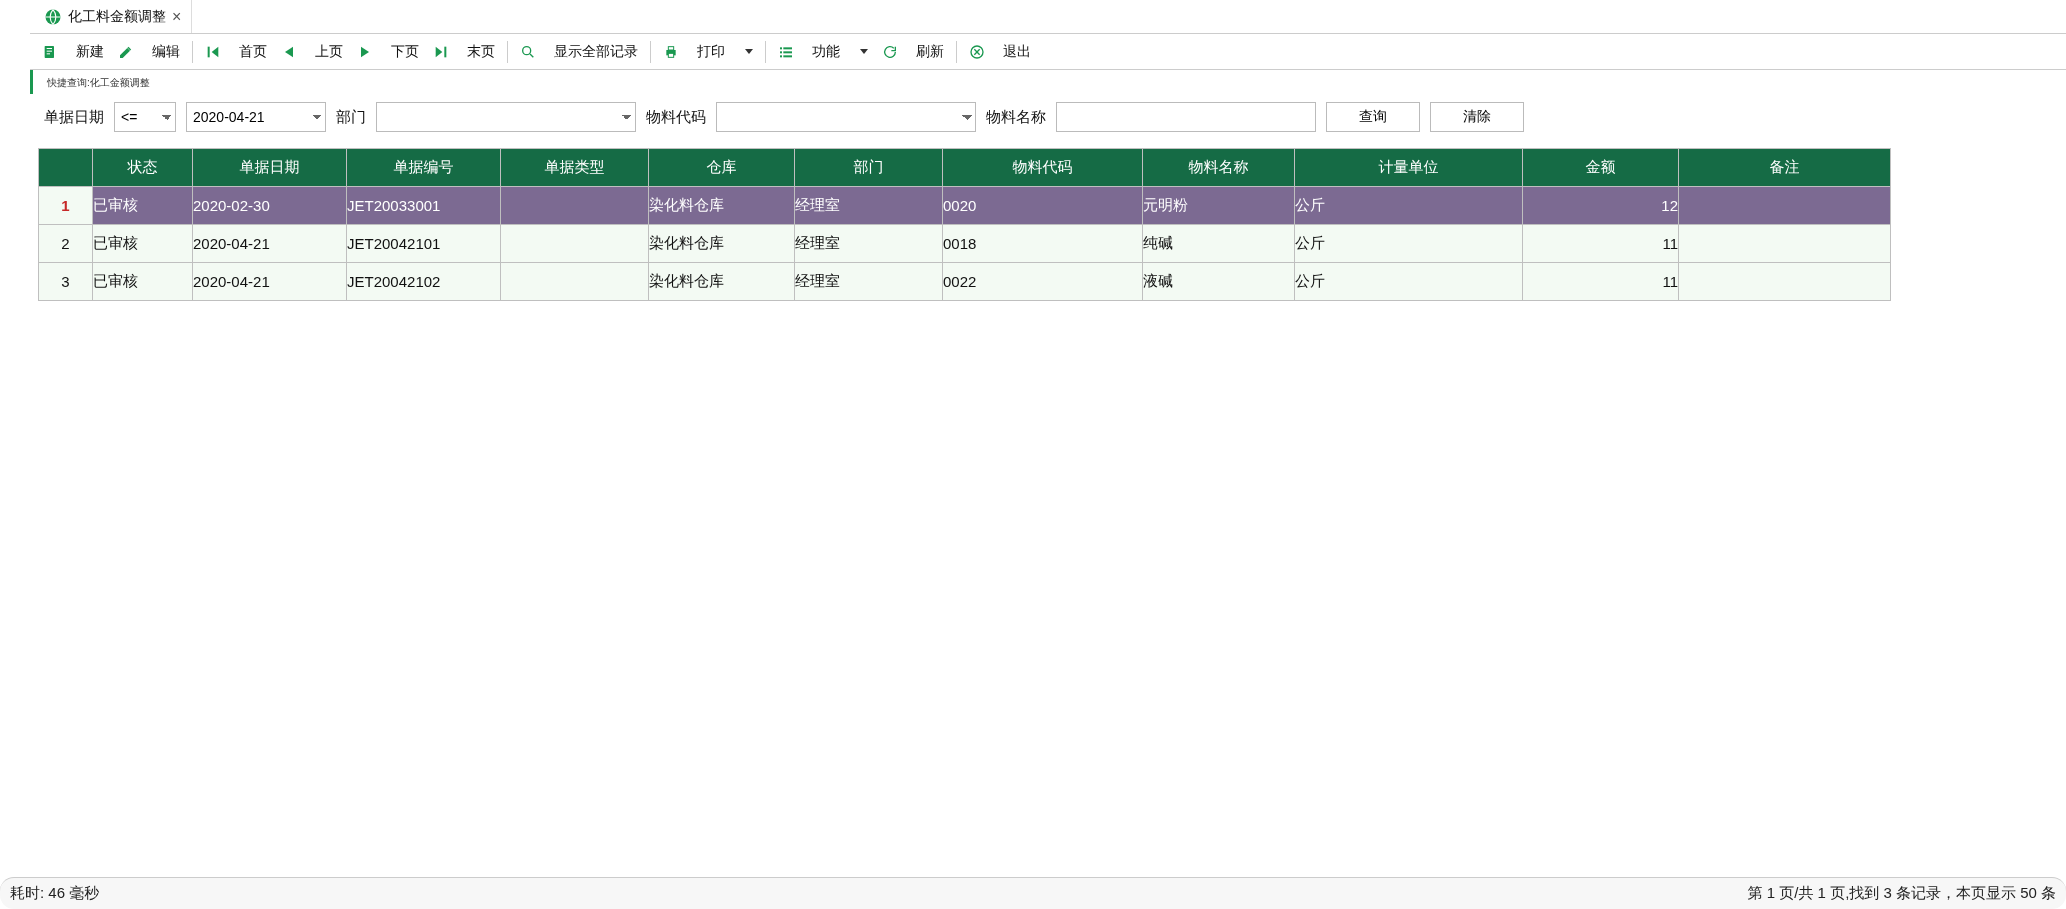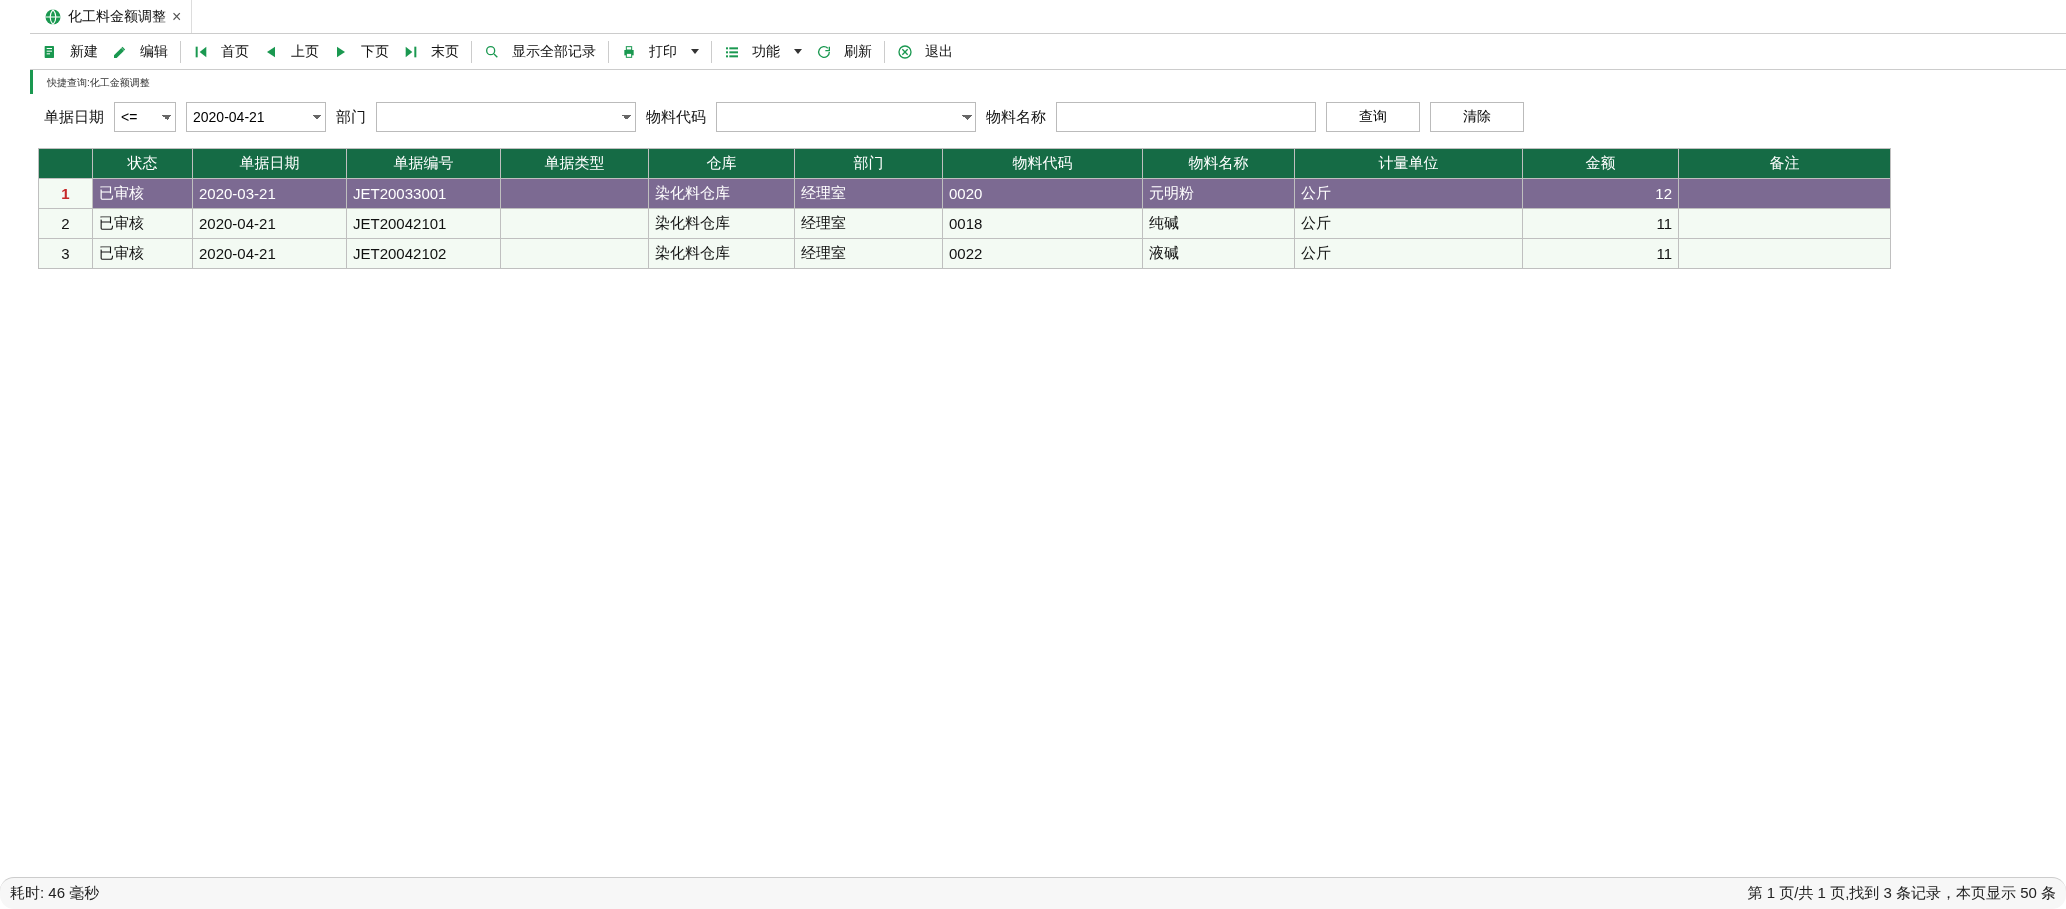--- a/index.html
+++ b/index.html
@@ -15,7 +15,7 @@
 
   
   .toolbar { display: flex; align-items: center; height: 36px; border-bottom: 1px solid #ccc; padding: 0 6px; gap: 2px; }
-  .tb-btn { display: flex; align-items: center; gap: 12px; padding: 3px 6px; cursor: pointer; color: #111; }
+  .tb-btn { display: flex; align-items: center; gap: 18px; padding: 3px 6px; cursor: pointer; color: #111; }
   .tb-icon { width: 16px; height: 16px; display: inline-flex; align-items: center; justify-content: center; }
   .tb-sep { width: 1px; height: 22px; background: #ccc; margin: 0 4px; }
   .tb-caret { width: 0; height: 0; border-left: 4px solid transparent; border-right: 4px solid transparent; border-top: 5px solid #333; margin-left: 2px; }

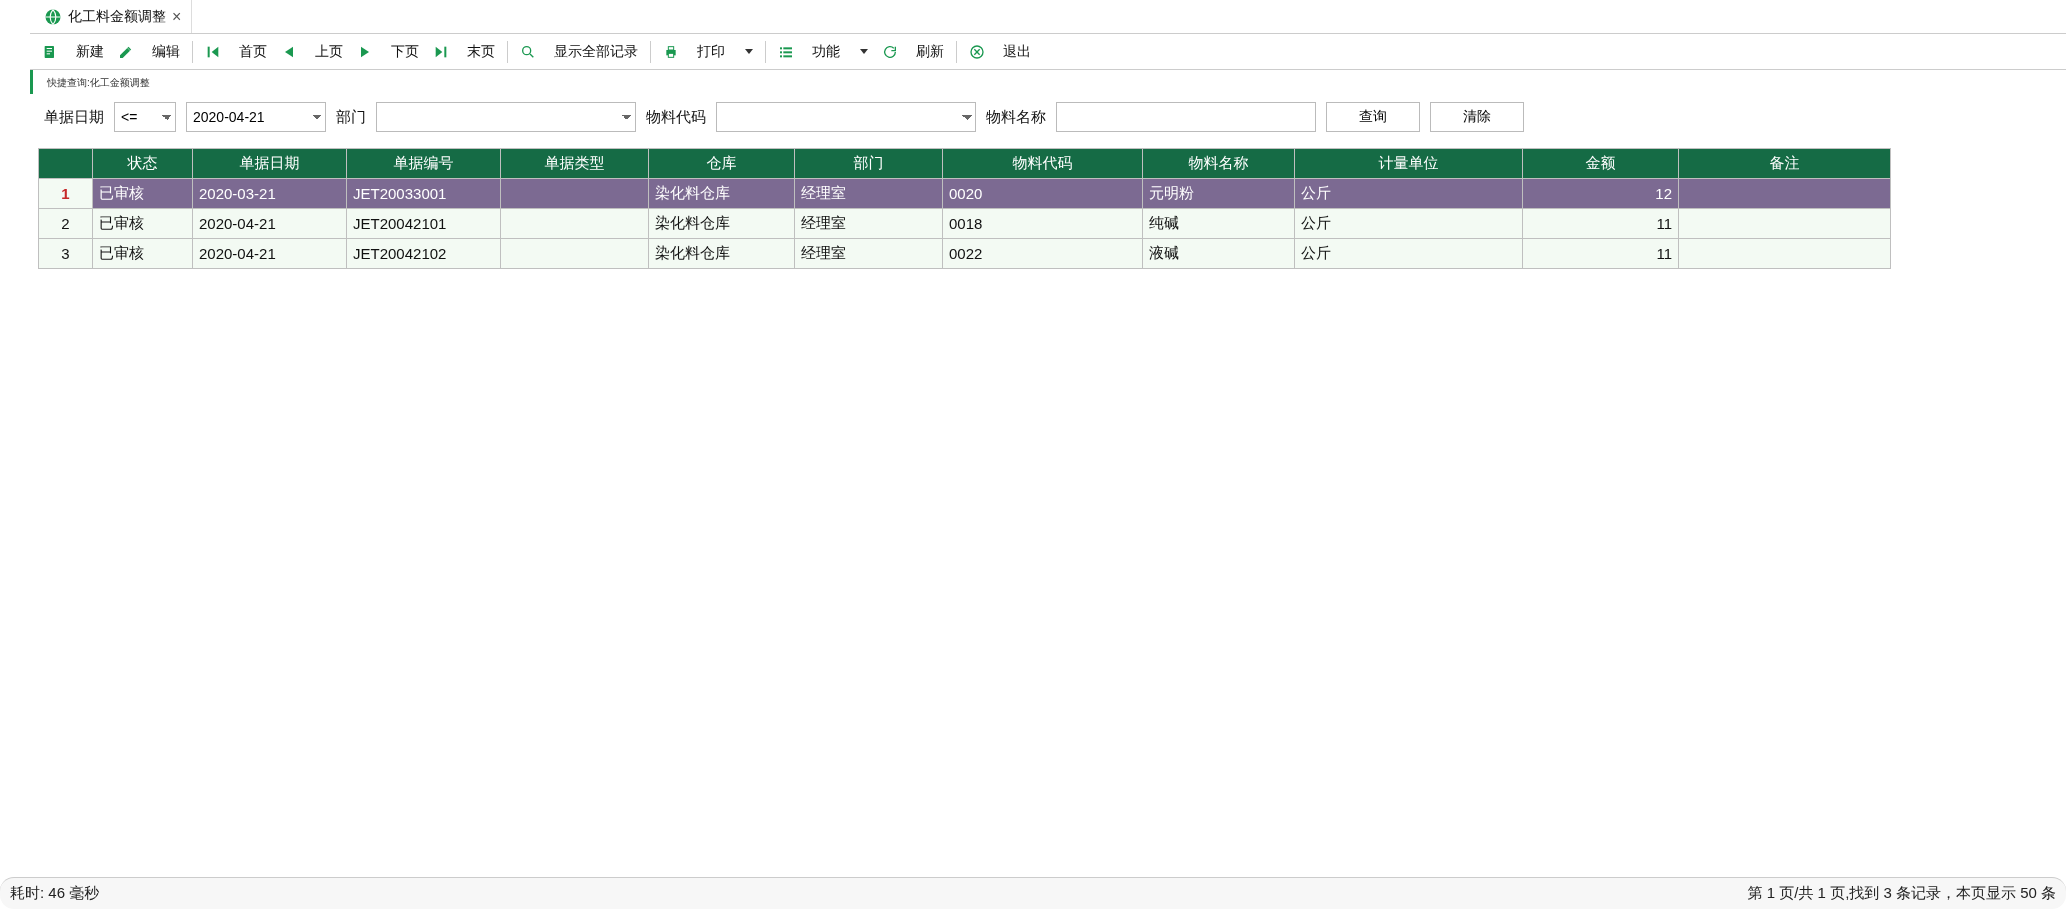--- a/index.html
+++ b/index.html
@@ -38,7 +38,7 @@
   
   .grid-wrap { padding: 0 8px; }
   table.grid { border-collapse: collapse; width: 1852px; table-layout: fixed; }
-  .grid th, .grid td { border: 1px solid #bfbfbf; height: 30px; padding: 0 6px; font-size: 15px; white-space: nowrap; overflow: hidden; }
+  .grid th, .grid td { border: 1px solid #bfbfbf; height: 38px; padding: 0 0; font-size: 15px; white-space: nowrap; overflow: hidden; }
   .grid thead th { background: #156b45; color: #fff; font-weight: normal; text-align: center; }
   .grid th.rownum-h { width: 54px; }
   .grid tbody tr { background: #f3faf3; }

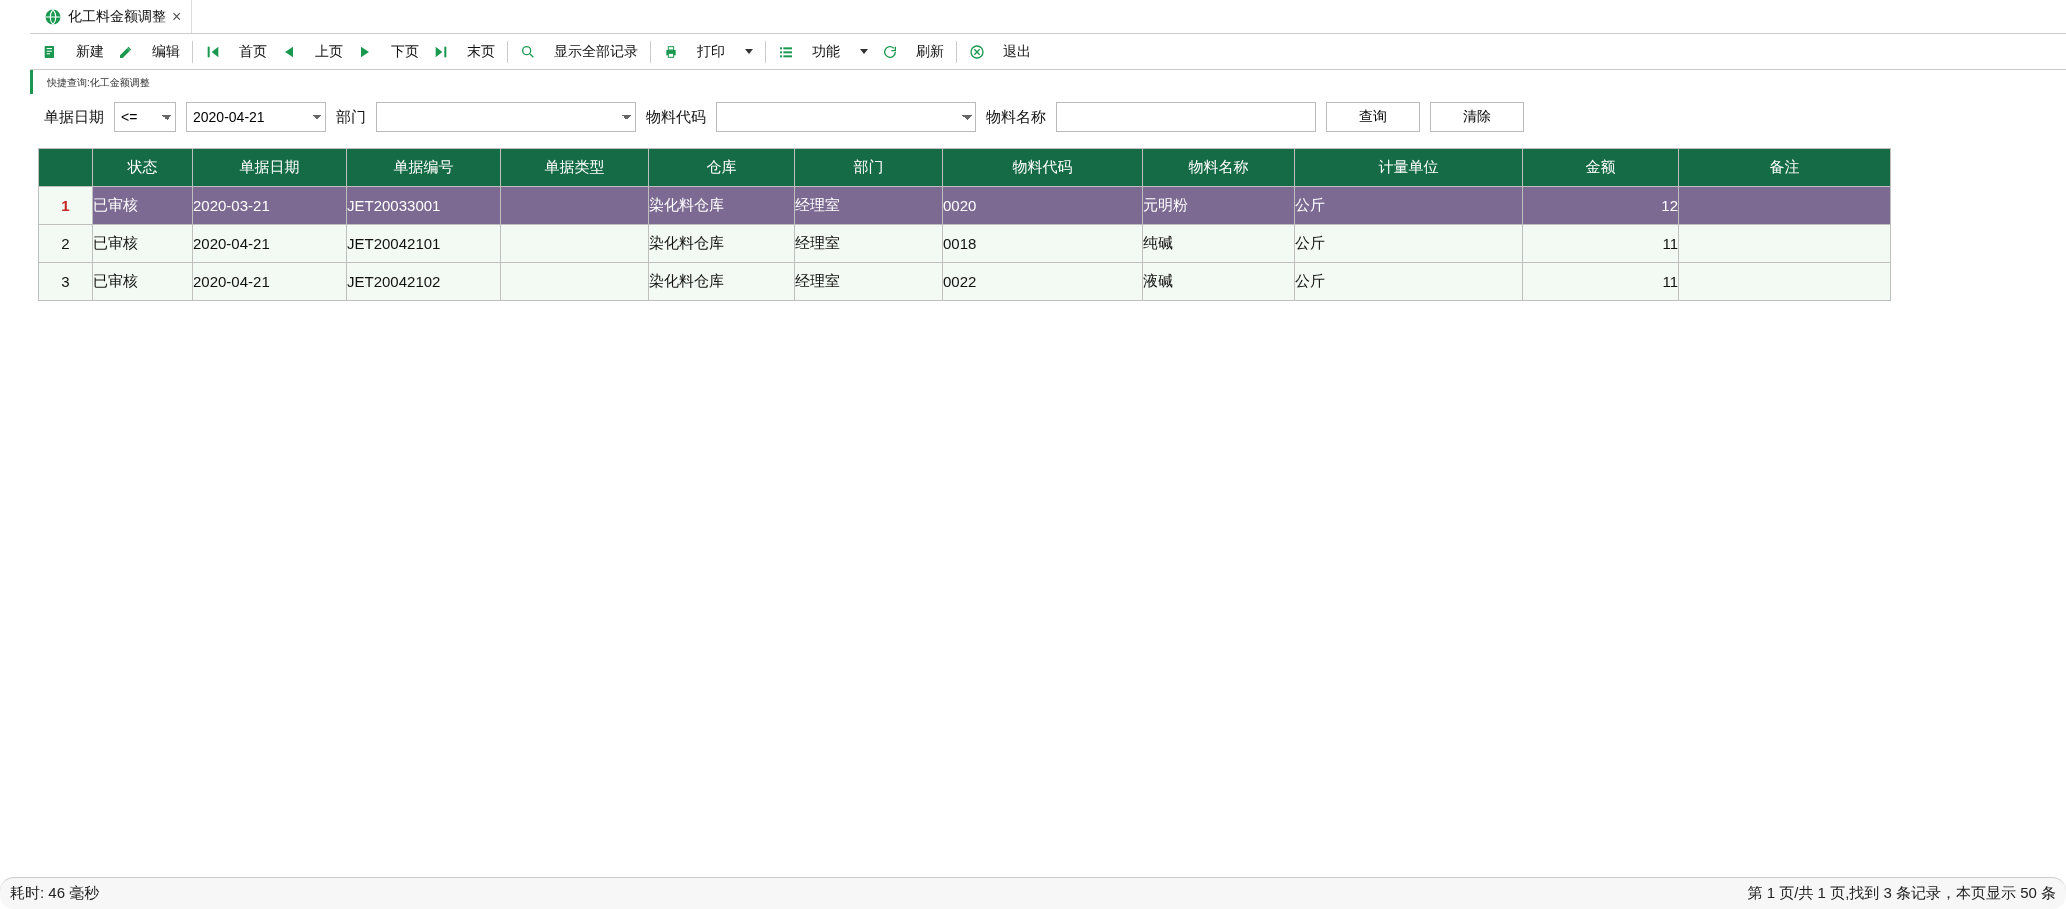--- a/index.html
+++ b/index.html
@@ -252,7 +252,7 @@
           <tr class="selected">
             <td class="rownum">1</td>
             <td>已审核</td>
-            <td>2020-03-21</td>
+            <td>2020-02-30</td>
             <td>JET20033001</td>
             <td></td>
             <td class="warehouse">染化料仓库</td>

